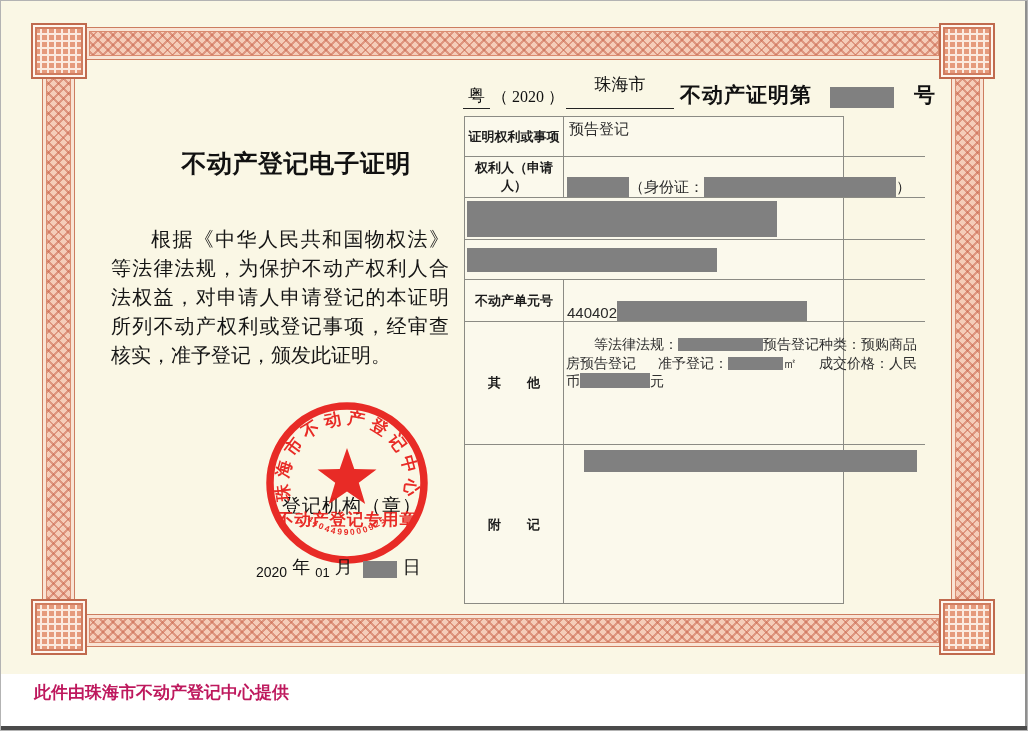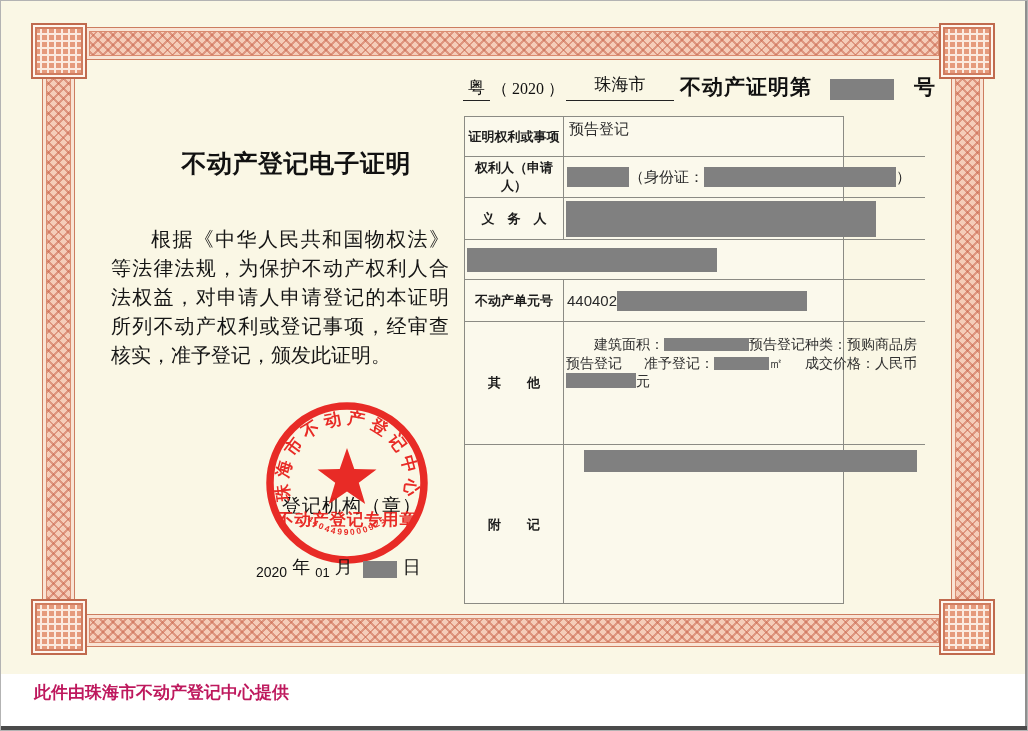--- a/index.html
+++ b/index.html
@@ -35,7 +35,7 @@
          align-items:flex-end; font-family:"Liberation Serif", serif; color:#111; }
   .hdr .prov { font-size:17px; border-bottom:1.5px solid #222; padding:0 5px 1px 5px; }
   .hdr .yr   { font-size:16px; padding:0 2px 1px 2px; }
-  .hdr .city { font-size:17px; width:108px; text-align:center; border-bottom:1.5px solid #222; padding-bottom:4px; }
+  .hdr .city { font-size:17px; width:108px; text-align:center; border-bottom:1.5px solid #222; padding-bottom:12px; }
   .hdr .bold { font-size:21px; font-weight:bold; letter-spacing:1px; margin-left:6px; }
   .hdr .hbox { width:64px; height:21px; margin:0 14px 1px 18px; }
 

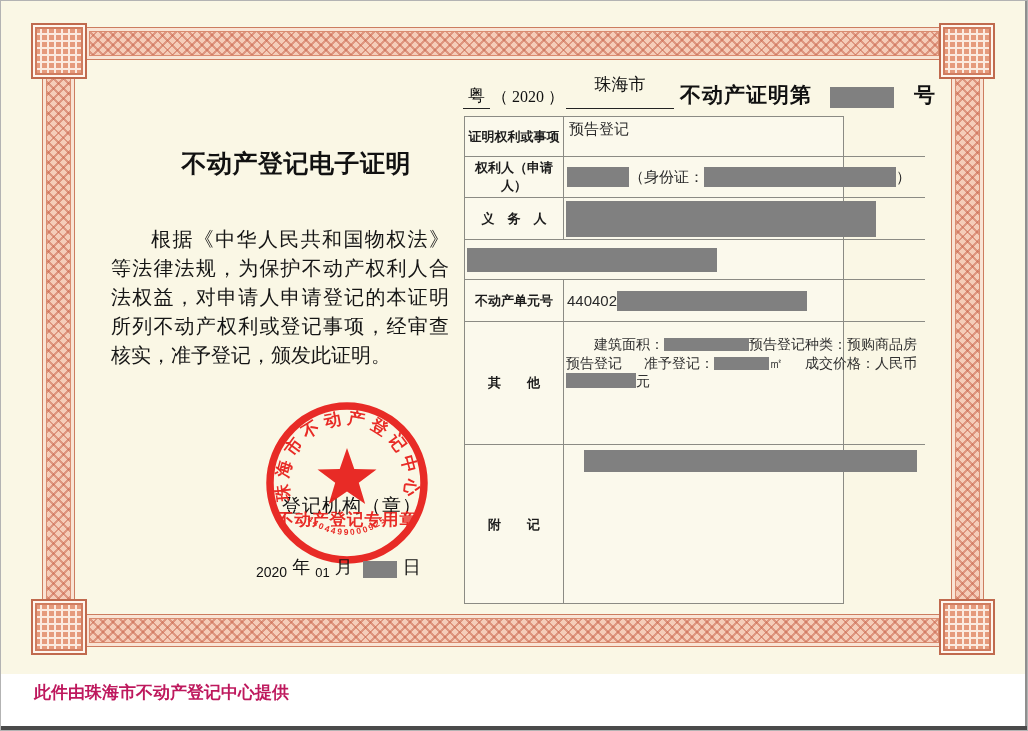--- a/index.html
+++ b/index.html
@@ -55,7 +55,7 @@
            font-family:"Liberation Serif", serif; font-size:13px; font-weight:600; color:#1c1c1c; }
   .vcell { flex:1; position:relative; font-size:14px; color:#2a2a2a; overflow:hidden; }
   .v-top { padding:3px 0 0 5px; font-size:15px; }
-  .v-mid { display:flex; align-items:center; padding-left:3px; }
+  .v-mid { display:flex; align-items:flex-end; padding-left:3px; }
   .gap { display:inline-block; width:22px; }
   .other-text { padding:13px 4px 0 2px; line-height:18.5px; text-indent:28px; color:#303030; }
   .other-text .redact { vertical-align:-2px; }

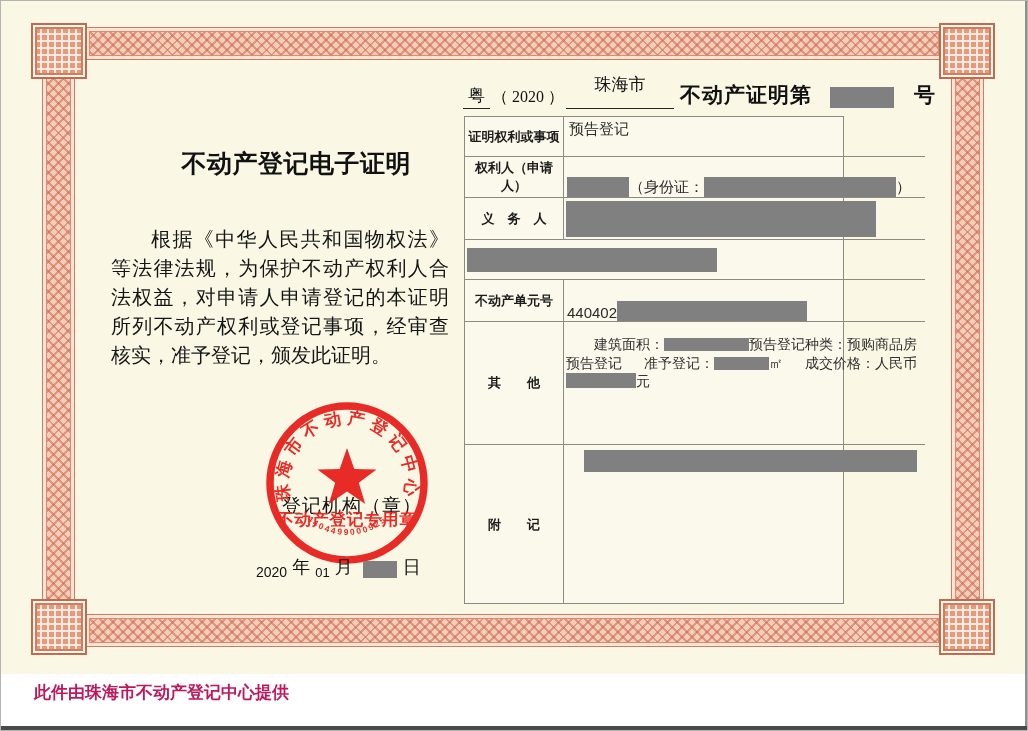--- a/index.html
+++ b/index.html
@@ -148,7 +148,6 @@
       </div>
 
       <div class="trow" style="top:81px; height:42px;">
-        <div class="lcell">义　务　人</div>
         <div class="vcell">
           <span class="redact" style="position:absolute;left:2px;top:3px;width:310px;height:36px;"></span>
         </div>

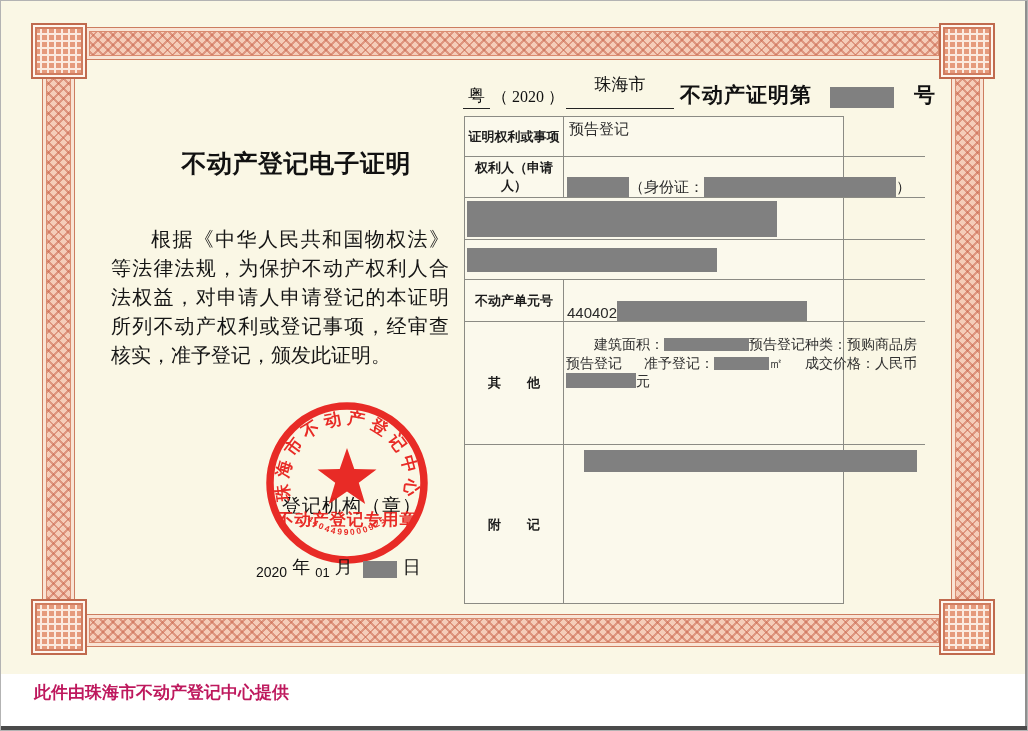--- a/index.html
+++ b/index.html
@@ -171,7 +171,7 @@
         <div class="lcell">其　　他</div>
         <div class="vcell">
           <div class="other-text">
-            <span>建筑面积：</span><span class="redact" style="width:85px;height:13px;"></span><span>预告登记种类：</span><span>预购商品房预告登记</span><span class="gap"></span><span>准予登记：</span><span class="redact" style="width:55px;height:13px;"></span><span>㎡</span><span class="gap"></span><span>成交价格：人民币</span><span class="redact" style="width:70px;height:15px;"></span><span>元</span>
+            <span>等法律法规：</span><span class="redact" style="width:85px;height:13px;"></span><span>预告登记种类：</span><span>预购商品房预告登记</span><span class="gap"></span><span>准予登记：</span><span class="redact" style="width:55px;height:13px;"></span><span>㎡</span><span class="gap"></span><span>成交价格：人民币</span><span class="redact" style="width:70px;height:15px;"></span><span>元</span>
           </div>
         </div>
       </div>

